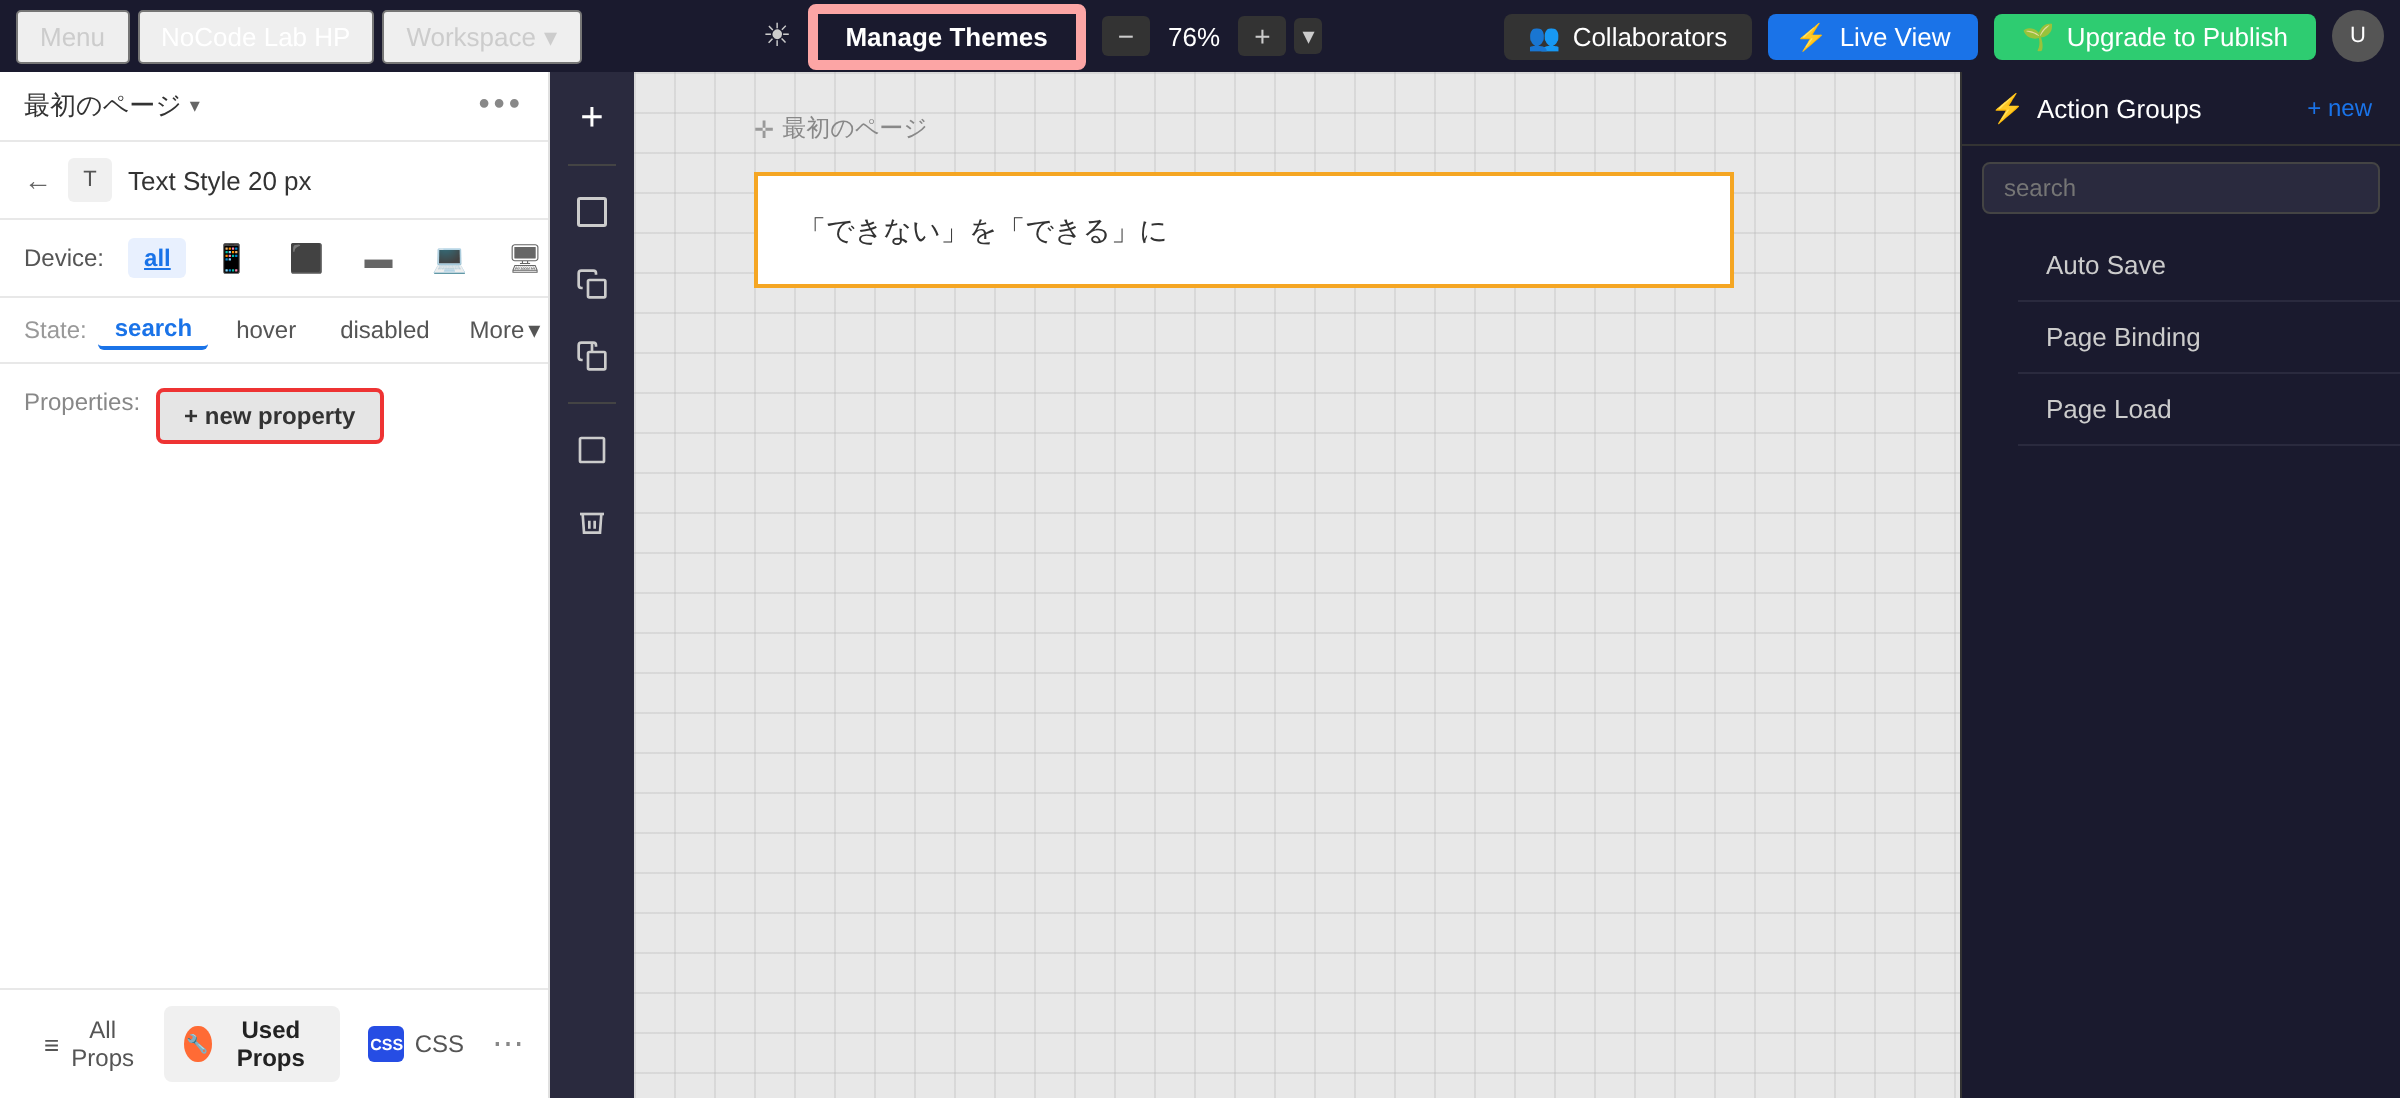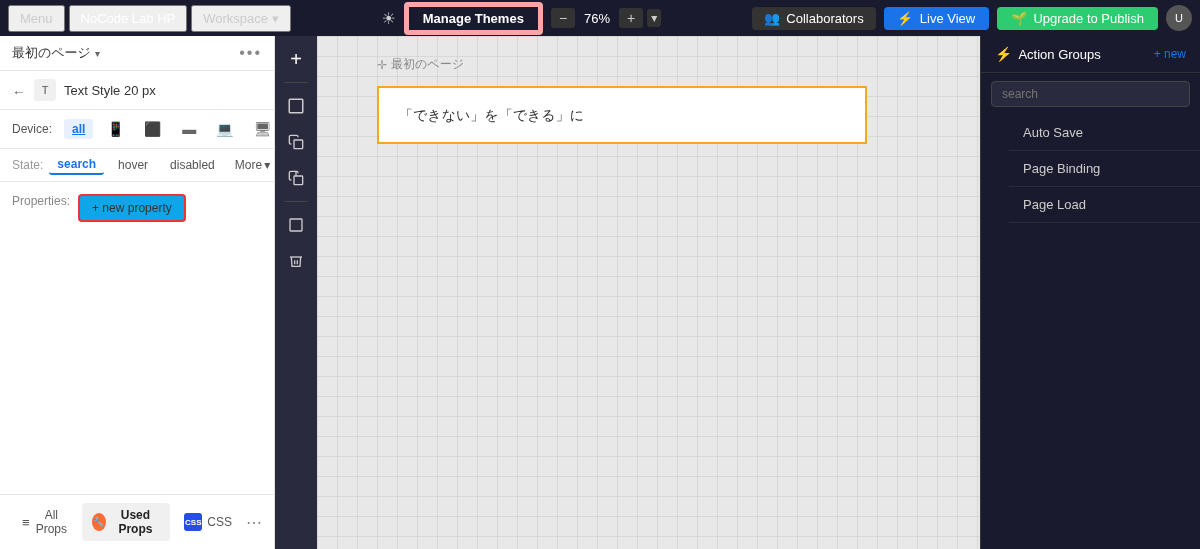--- a/index.html
+++ b/index.html
@@ -58,7 +58,7 @@
 
     .properties-area { flex: 1; padding: 12px; display: flex; align-items: flex-start; gap: 8px; }
     .properties-label { font-size: 12px; color: #888; }
-    .new-property-btn { padding: 5px 12px; background: #0ea5e9; border: 2px solid #e33; border-radius: 4px; color: #333; font-size: 12px; cursor: pointer; font-weight: 400; }
+    .new-property-btn { padding: 5px 12px; background: #e5e5e5; border: 2px solid #e33; border-radius: 4px; color: #333; font-size: 12px; cursor: pointer; font-weight: 700; }
 
     .left-panel-footer { display: flex; align-items: center; padding: 8px 12px; border-top: 1px solid #e8e8e8; gap: 4px; }
     .footer-tab { display: flex; align-items: center; gap: 5px; padding: 5px 10px; border: none; background: transparent; color: #555; cursor: pointer; font-size: 12px; border-radius: 4px; }

